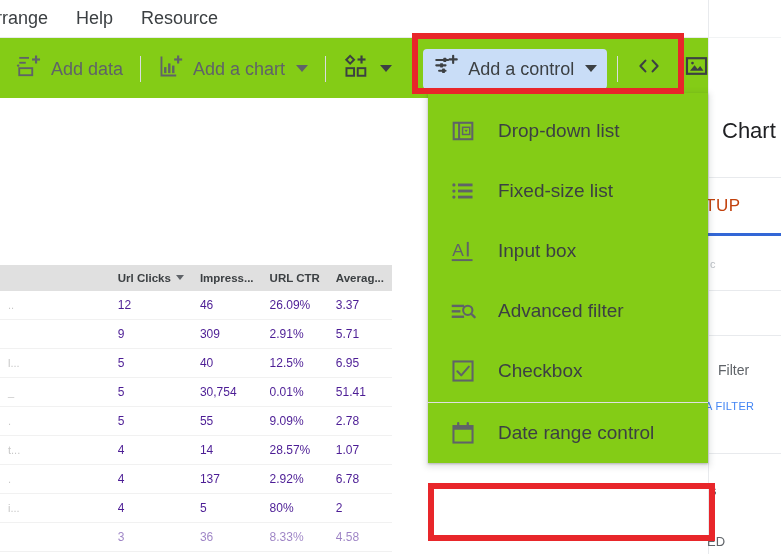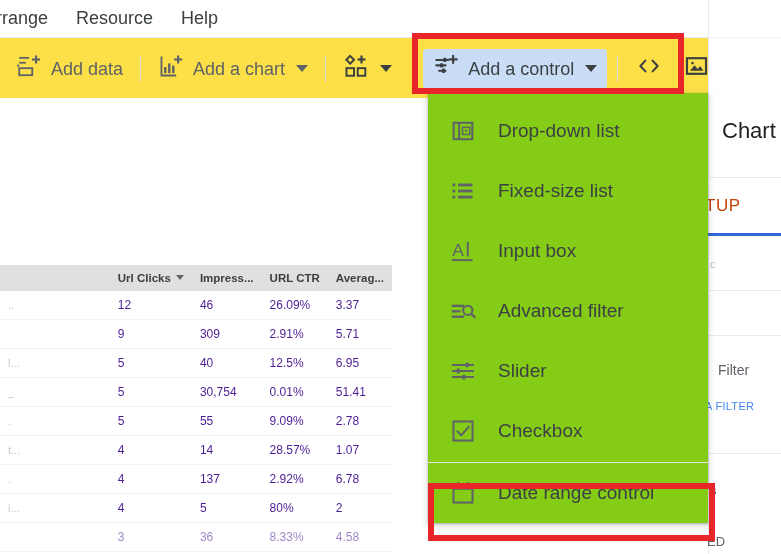--- a/index.html
+++ b/index.html
@@ -294,8 +294,8 @@
 
   <div class="menubar">
     <div class="menubar-item">rrange</div>
+    <div class="menubar-item">Help</div>
     <div class="menubar-item">Resource</div>
-    <div class="menubar-item">Help</div>
   </div>
 
   <div class="toolbar">

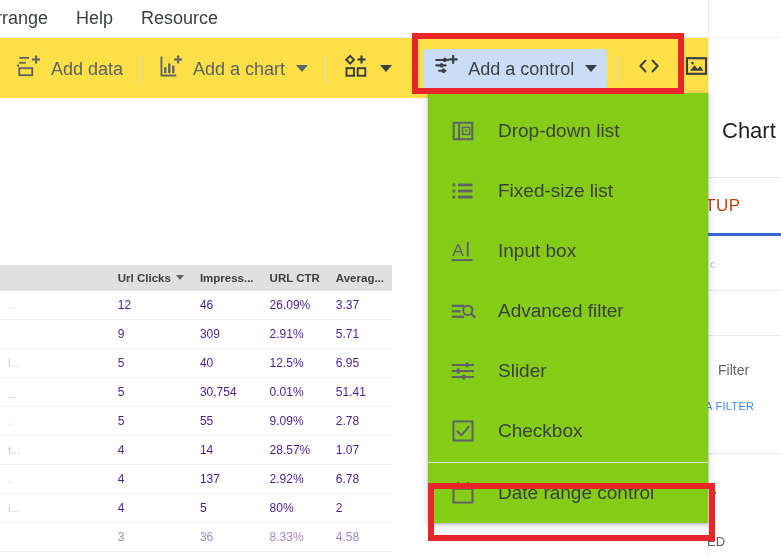--- a/index.html
+++ b/index.html
@@ -42,7 +42,7 @@
     position: absolute;
     left: 0; top: 37px;
     width: 781px; height: 61px;
-    background: #fde047;
+    background: #84cc16;
     border-top: 1px solid #e8eaed;
     display: flex;
     align-items: center;

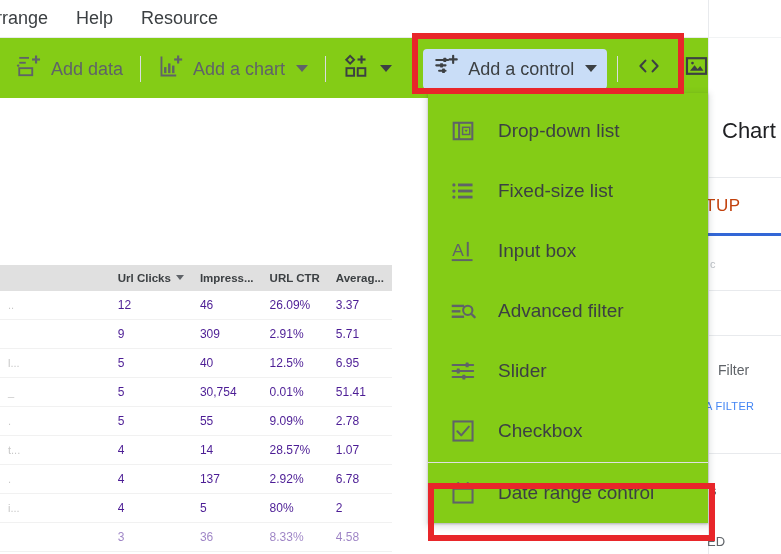--- a/index.html
+++ b/index.html
@@ -593,23 +593,6 @@
       <span>Advanced filter</span>
     </div>
 
-    <div class="menu-item">
-      <span class="mi-ico">
-        <svg width="26" height="26" viewBox="0 0 24 24">
-          <g stroke="#5f6368" stroke-width="1.9" stroke-linecap="round">
-            <path d="M2.4 6.4h19"></path>
-              <path d="M2.4 12h19"></path>
-              <path d="M2.4 17.6h19"></path>
-          </g>
-          <g fill="#5f6368">
-            <rect x="14.4" y="4.2" width="2.8" height="4.4" rx="0.4"></rect>
-            <rect x="6.2" y="9.8" width="2.8" height="4.4" rx="0.4"></rect>
-            <rect x="11.4" y="15.4" width="2.8" height="4.4" rx="0.4"></rect>
-          </g>
-        </svg>
-      </span>
-      <span>Slider</span>
-    </div>
 
     <div class="menu-item">
       <span class="mi-ico">

